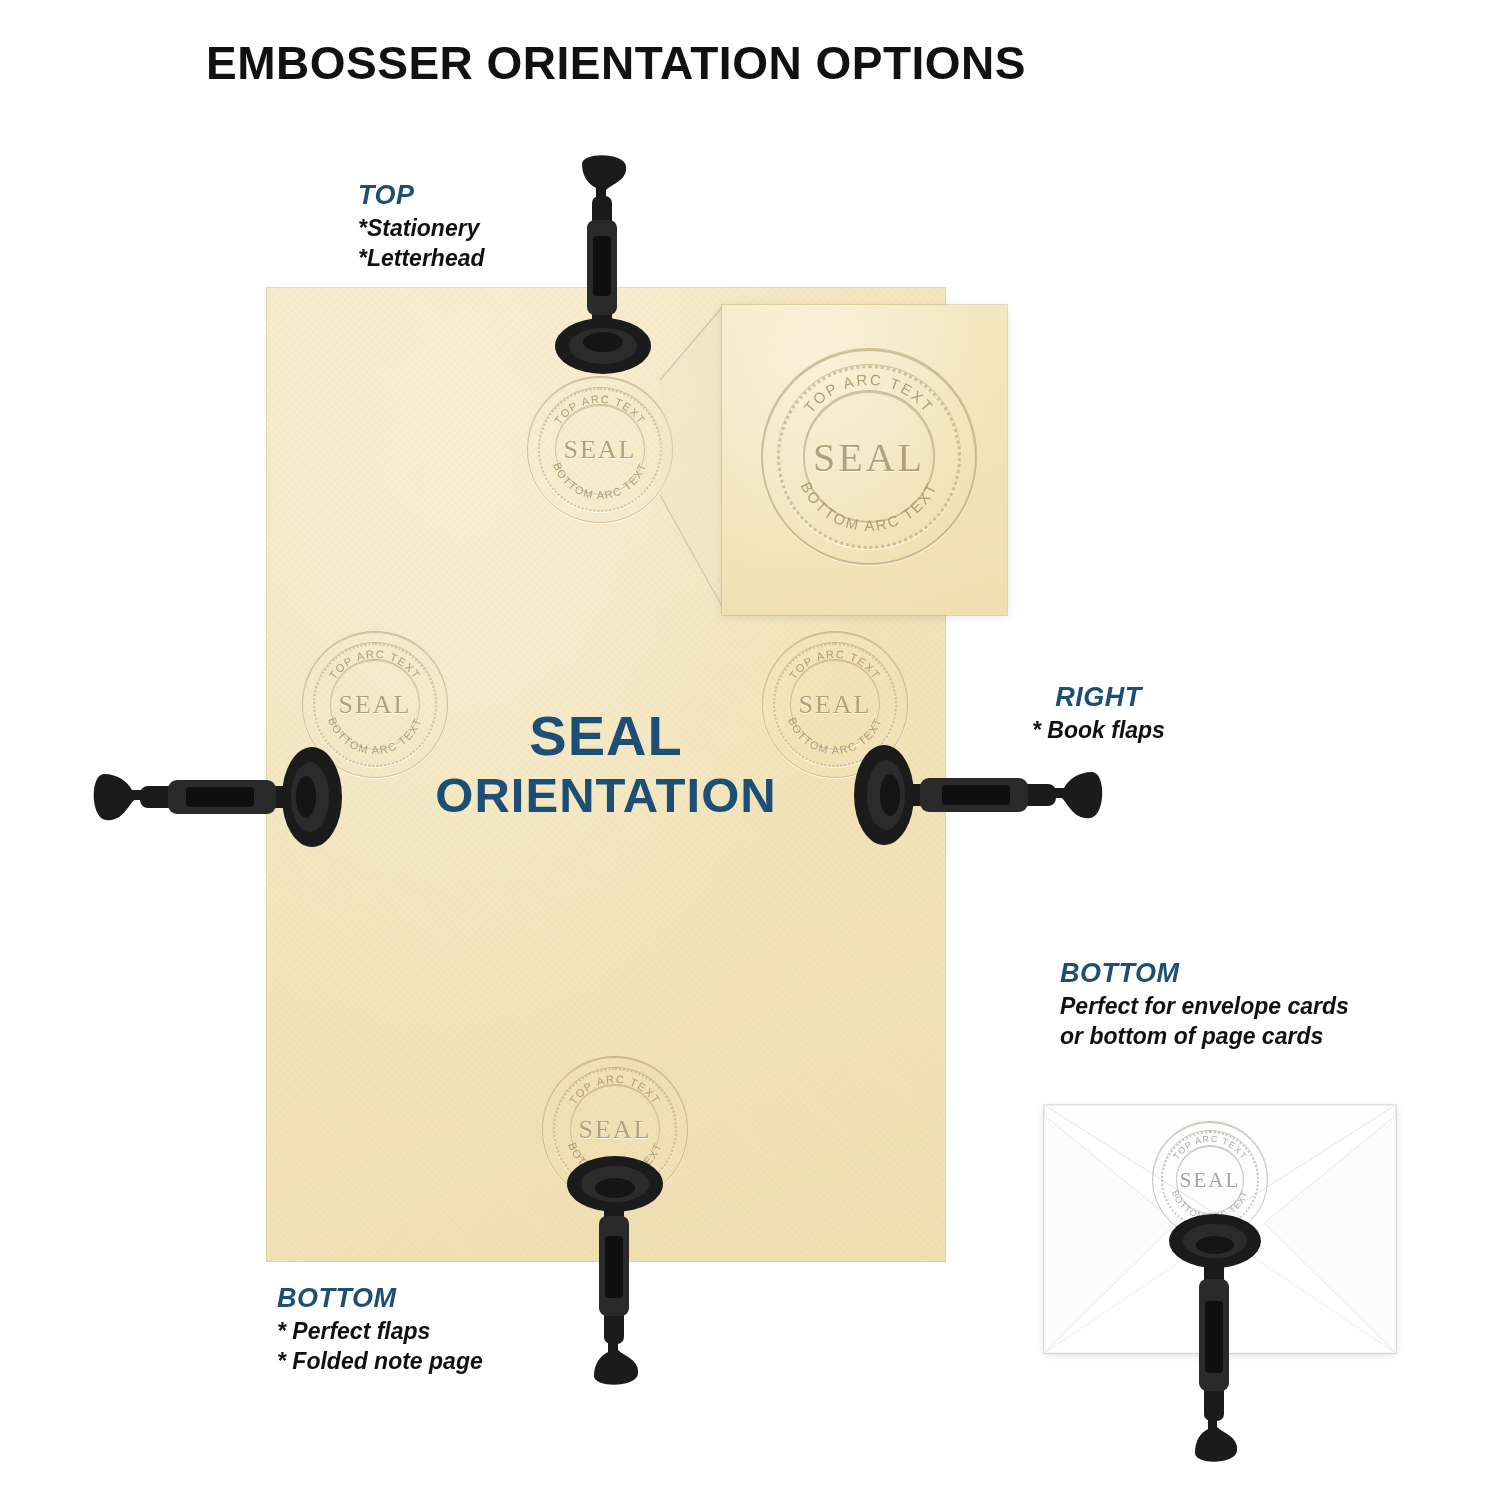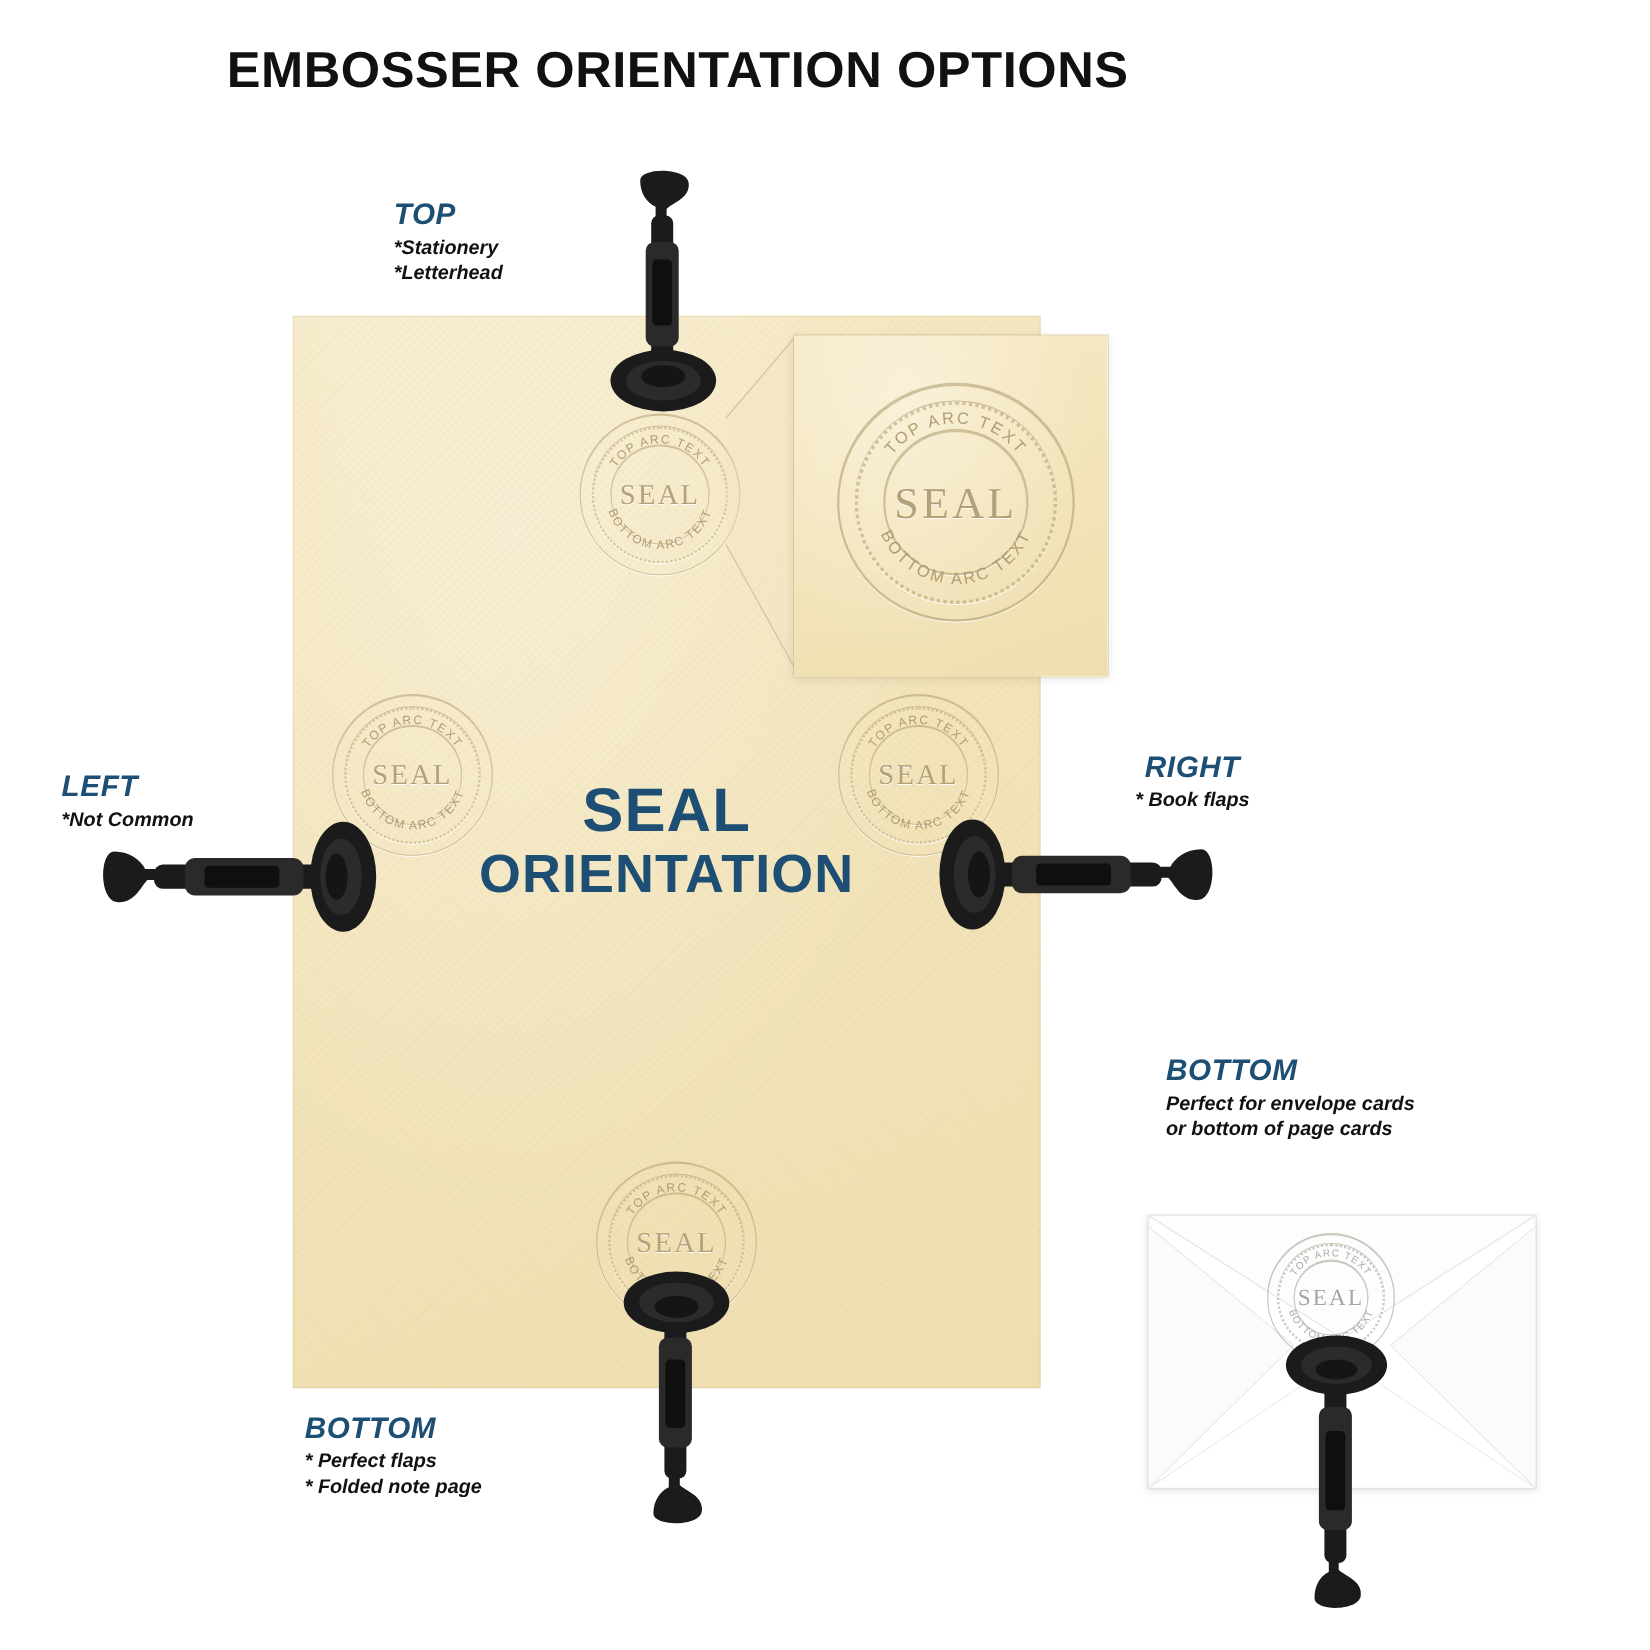--- a/index.html
+++ b/index.html
@@ -109,7 +109,7 @@
   .callout .head{
     color:#1d4e74;font-weight:bold;font-size:27px;letter-spacing:0.5px;margin-bottom:3px;
   }
-  .callout .line{color:#111111;font-weight:bold;font-size:18px;line-height:1.3;}
+  .callout .line{color:#111111;font-weight:bold;font-size:23px;line-height:1.3;}
 
   .callout-top{left:358px;top:180px;}
   .callout-left{left:56px;top:700px;}

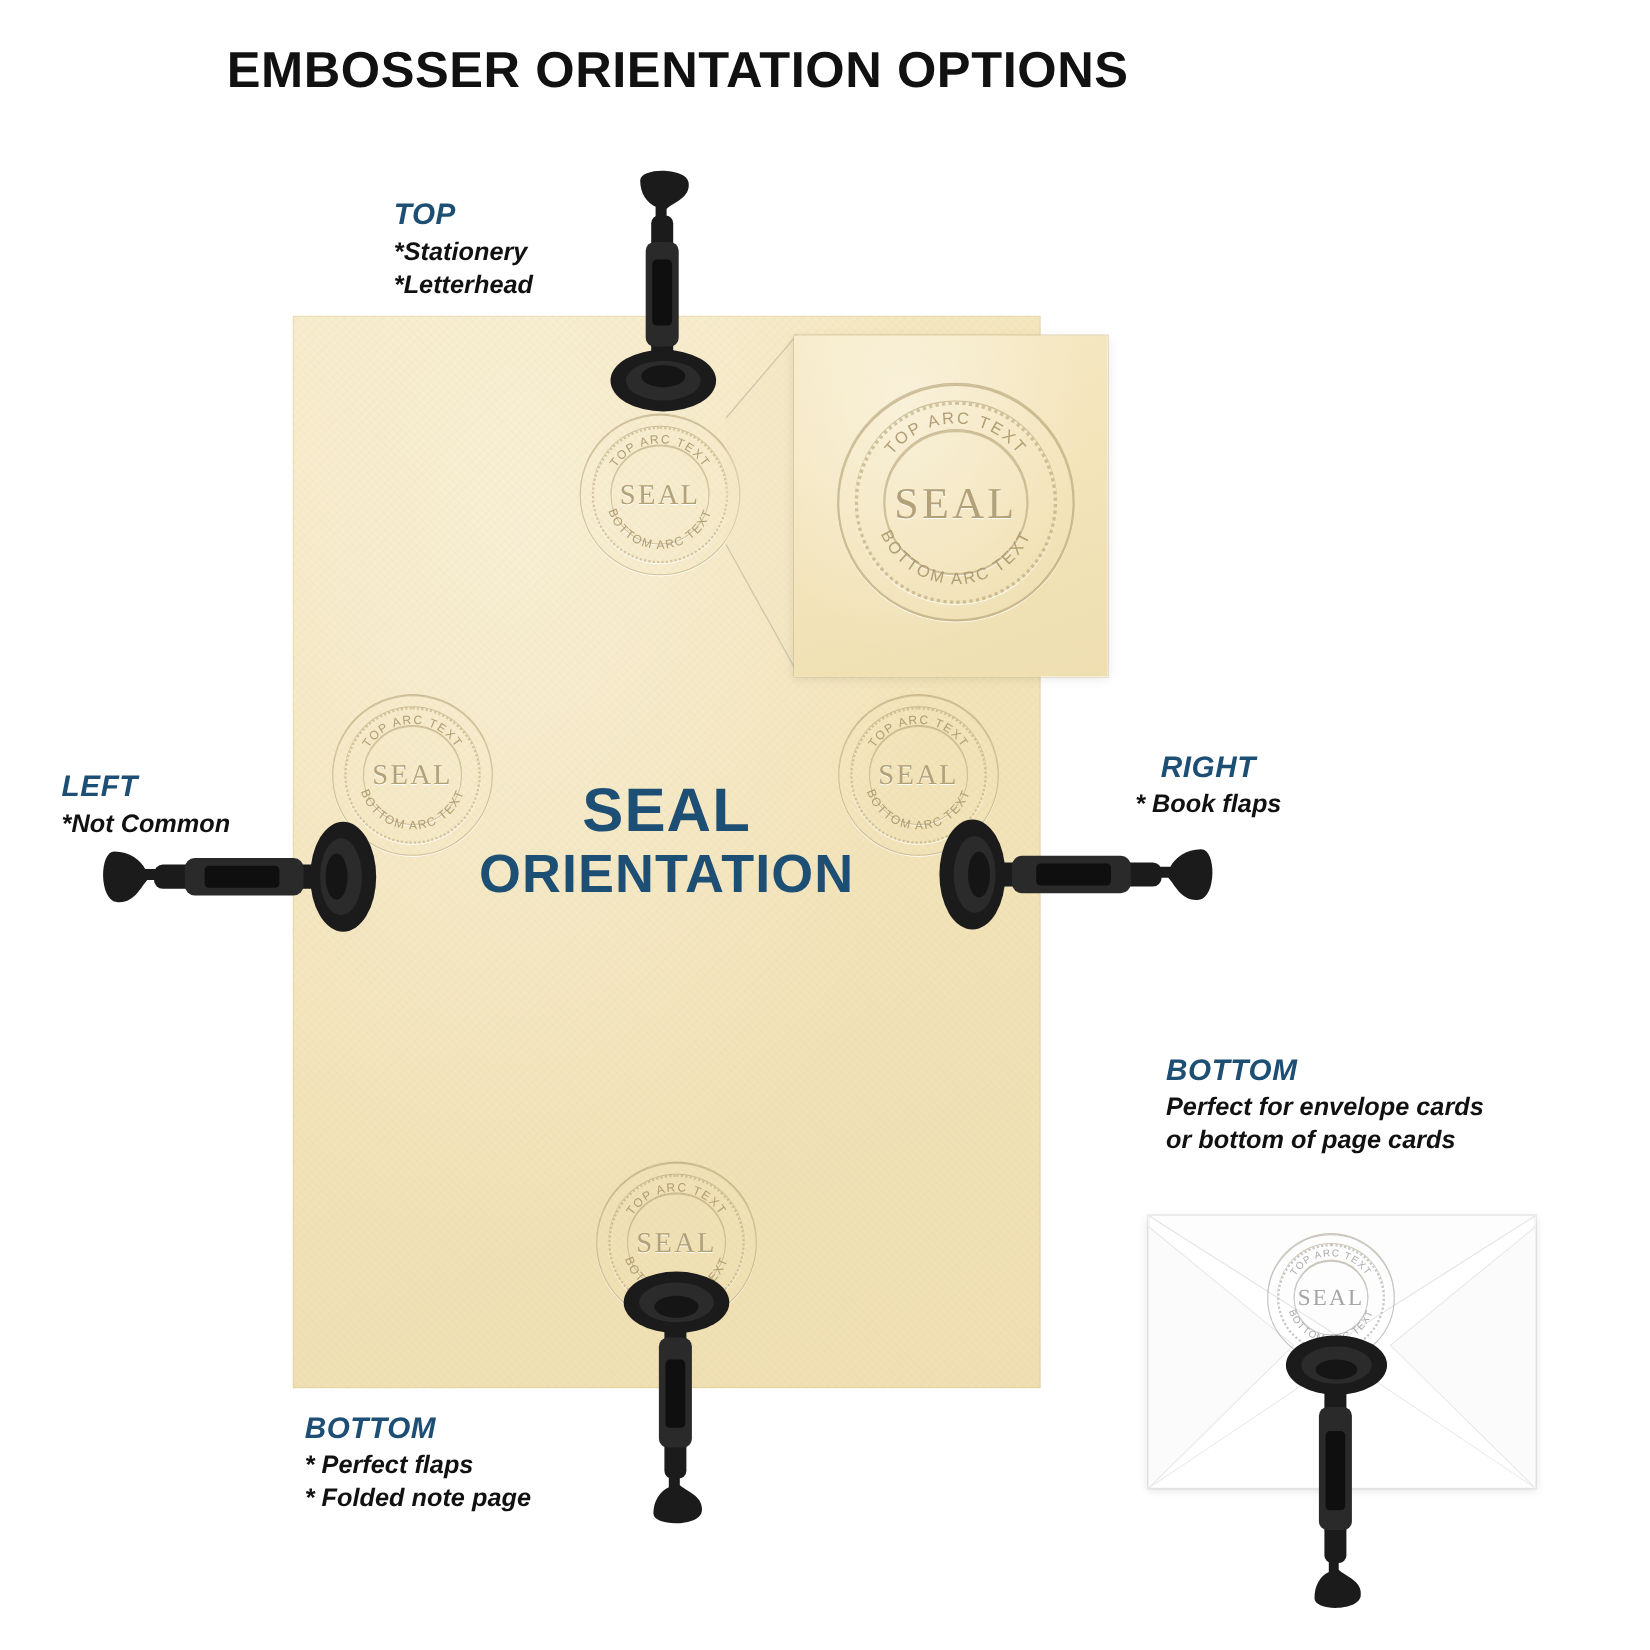--- a/index.html
+++ b/index.html
@@ -307,10 +307,6 @@
     <div class="line">*Letterhead</div>
   </div>
 
-  <div class="callout callout-left">
-    <div class="head">LEFT</div>
-    <div class="line">*Not Common</div>
-  </div>
 
   <div class="callout callout-right">
     <div class="head">RIGHT</div>

